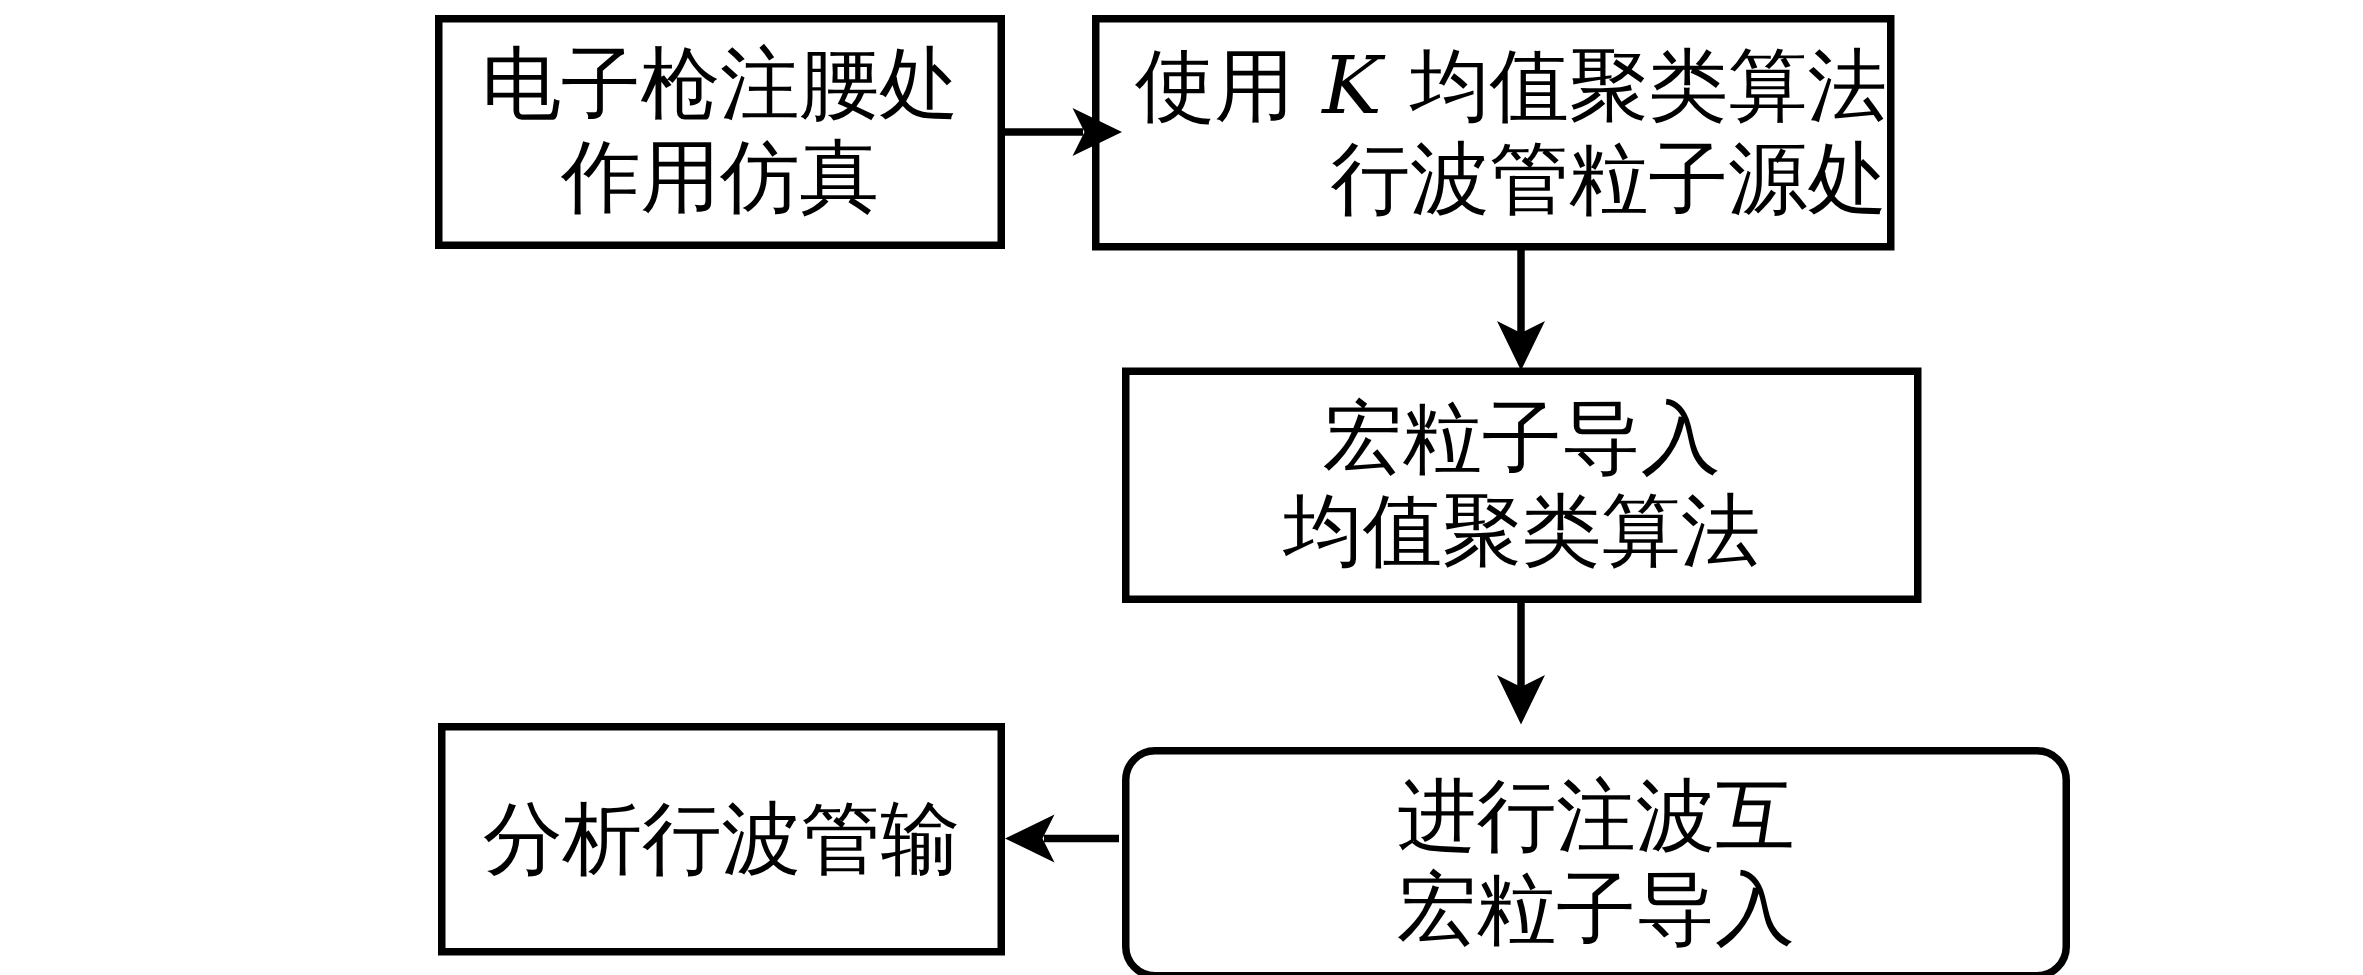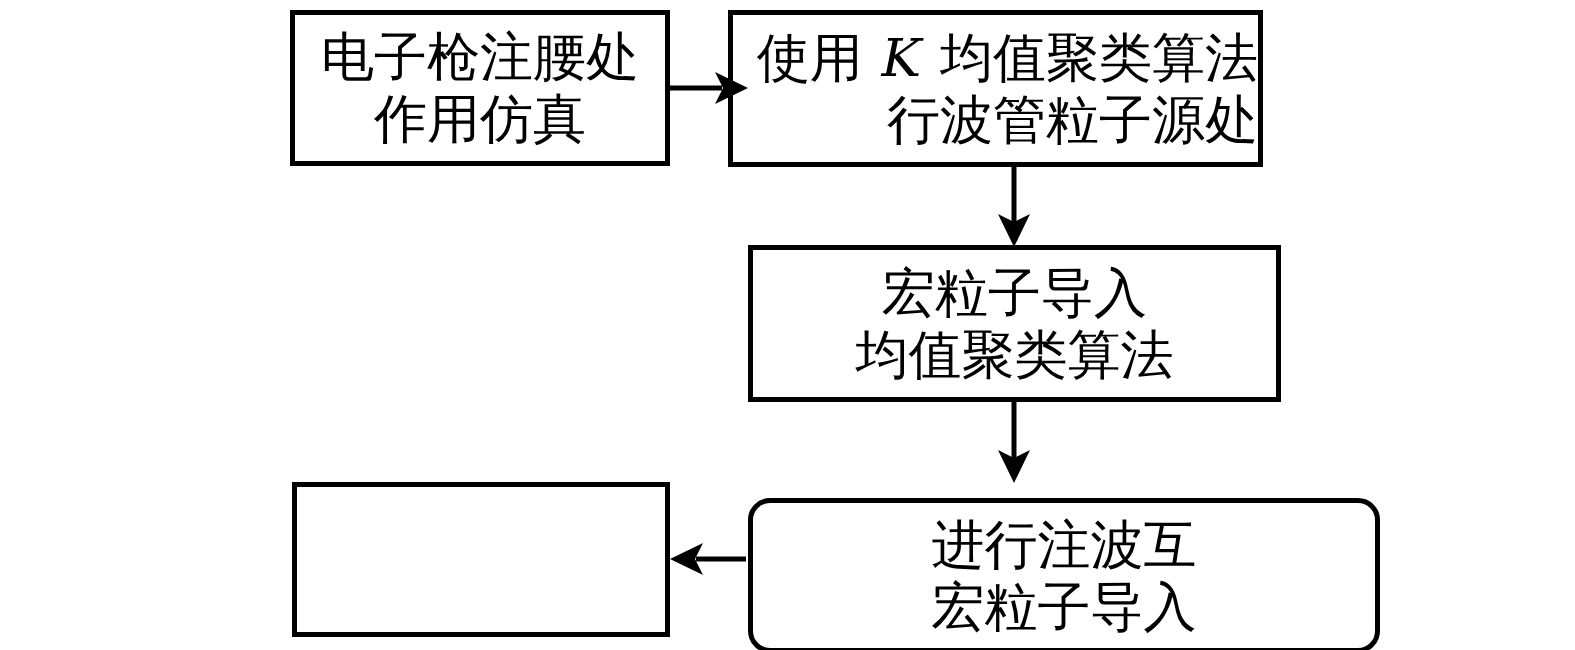--- a/index.html
+++ b/index.html
@@ -86,6 +86,7 @@
   </div>
 
   <div class="flow-box" id="box-analysis">
+    <span class="line">分析行波管输</span>
   </div>
 
   <svg class="arrow-layer" viewBox="0 0 1575 650" xmlns="http://www.w3.org/2000/svg">

